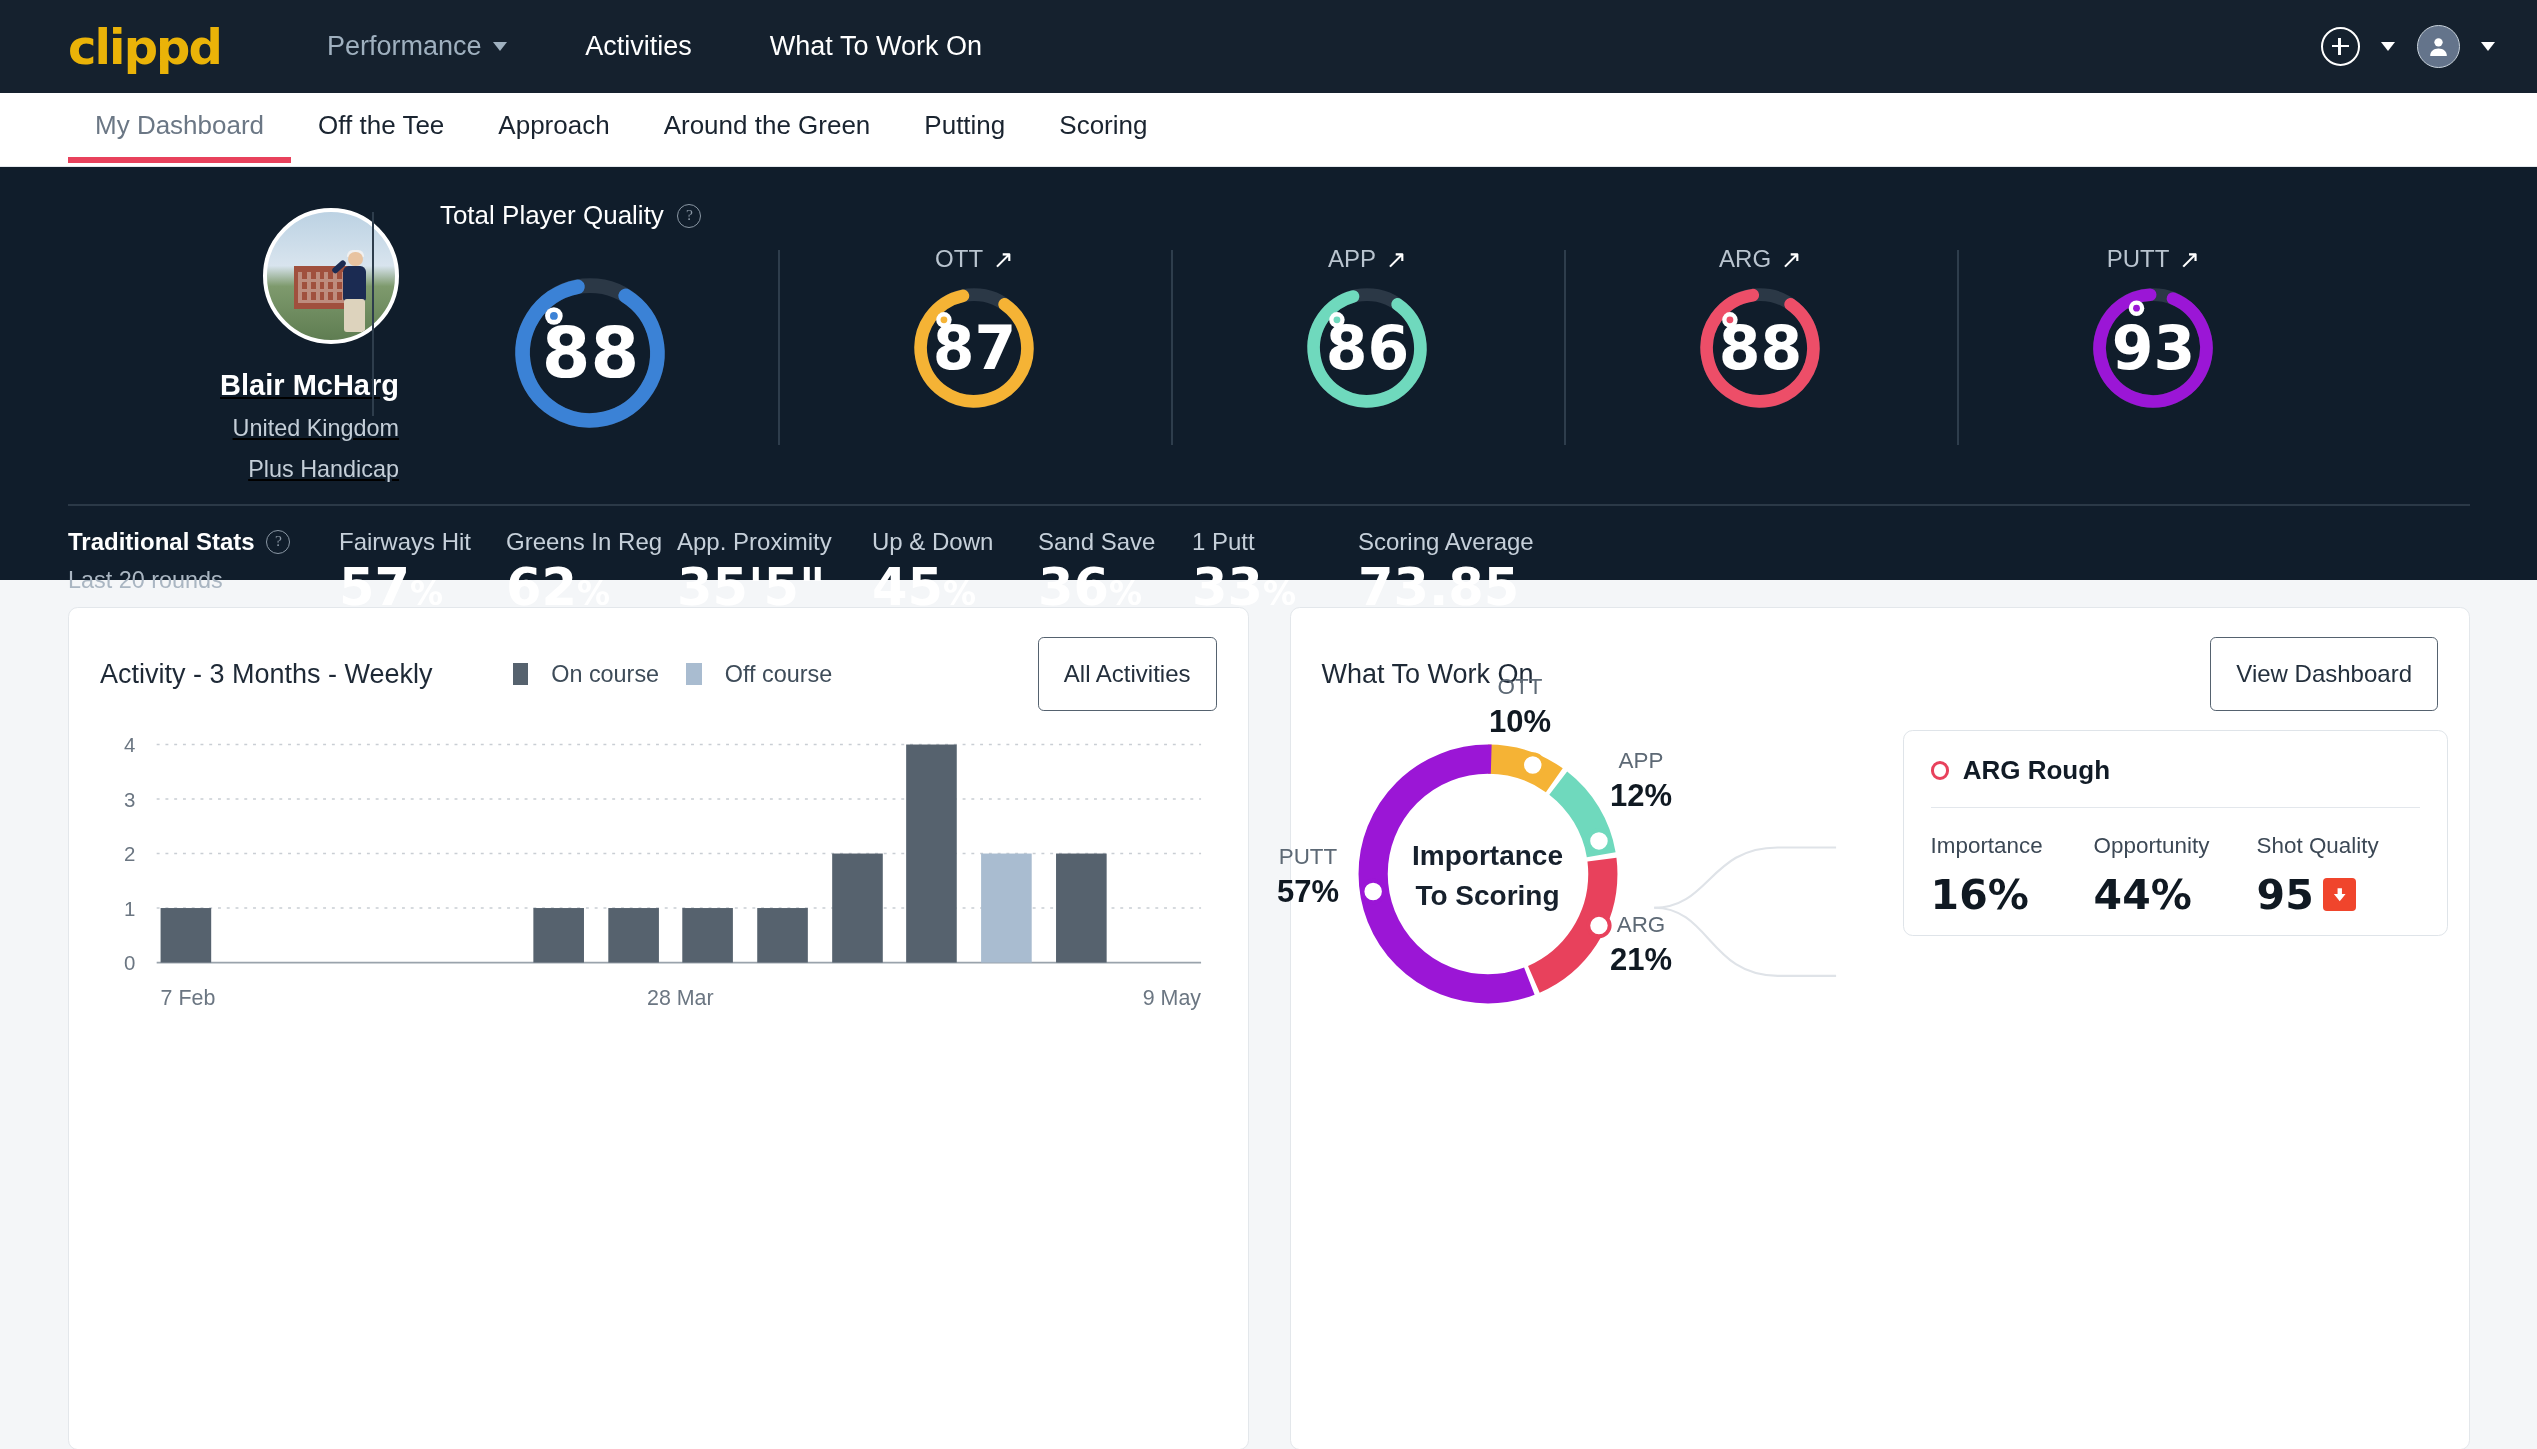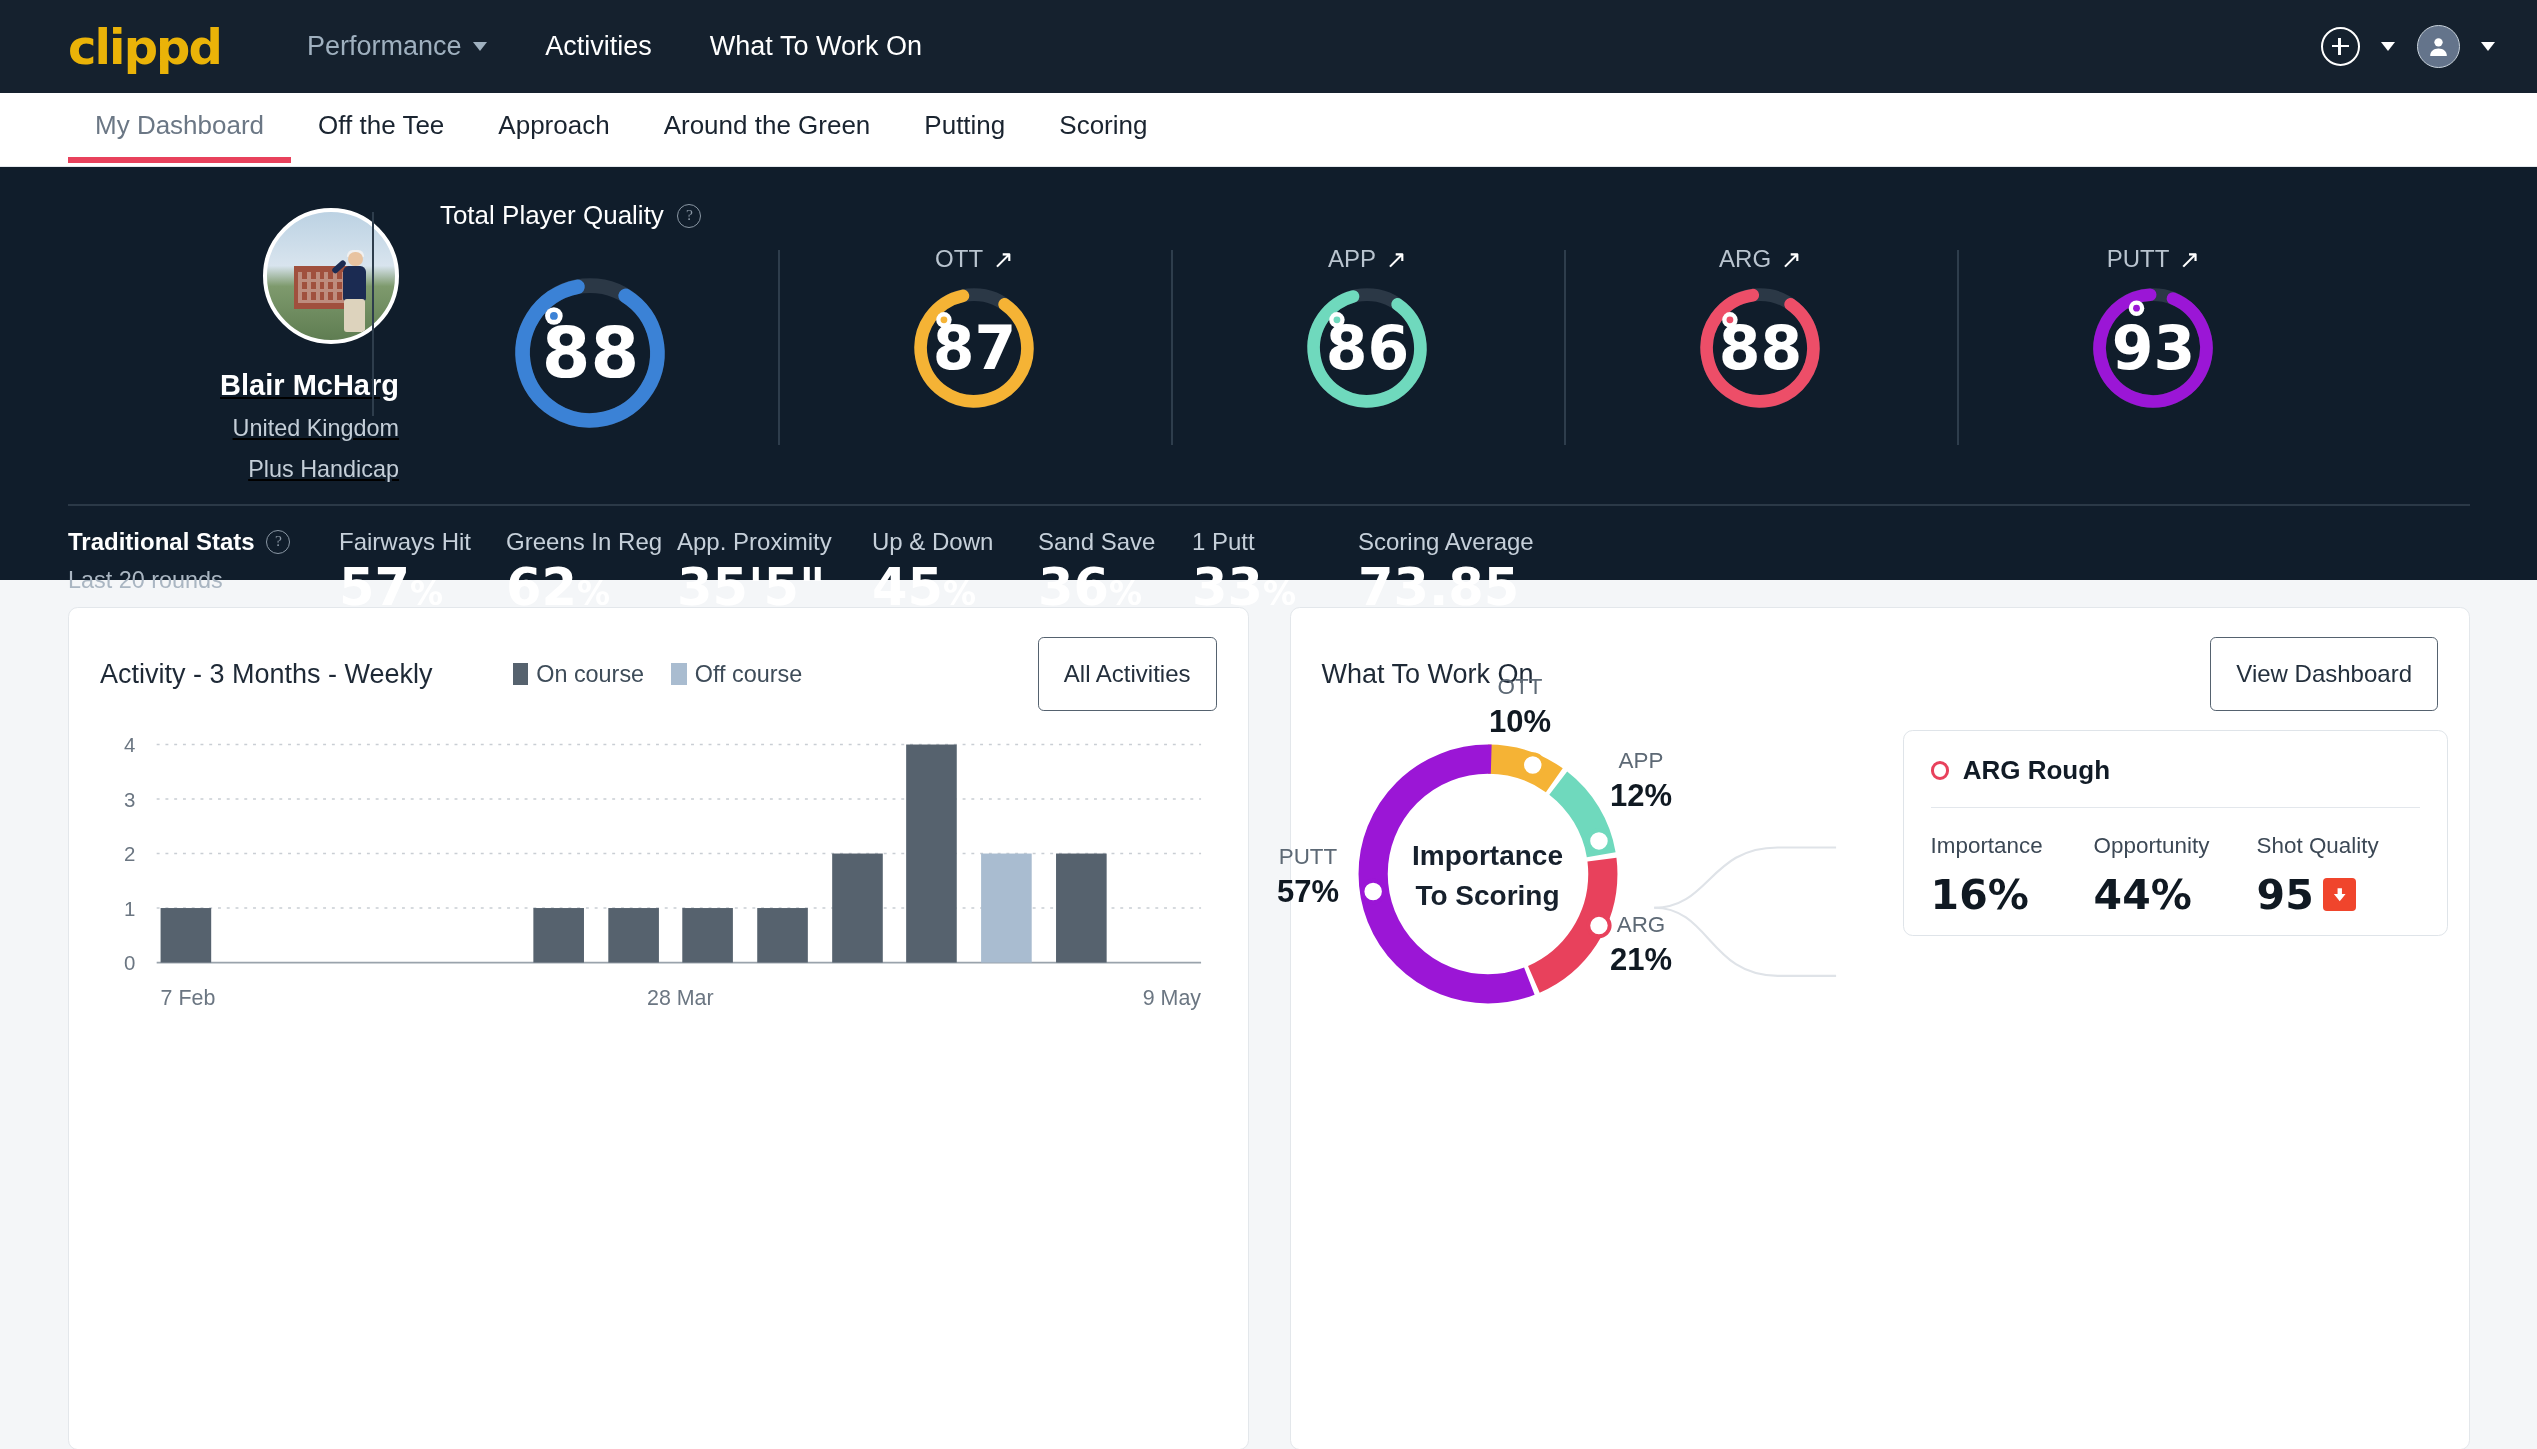--- a/index.html
+++ b/index.html
@@ -33,6 +33,7 @@
     color: #ffffff;
     display: flex; align-items: center; gap: 11.7px;
     cursor: pointer;
+    margin-left: 20px;
   }
   .nav-link.muted { color: #9fb0bf; }
   .caret-down {

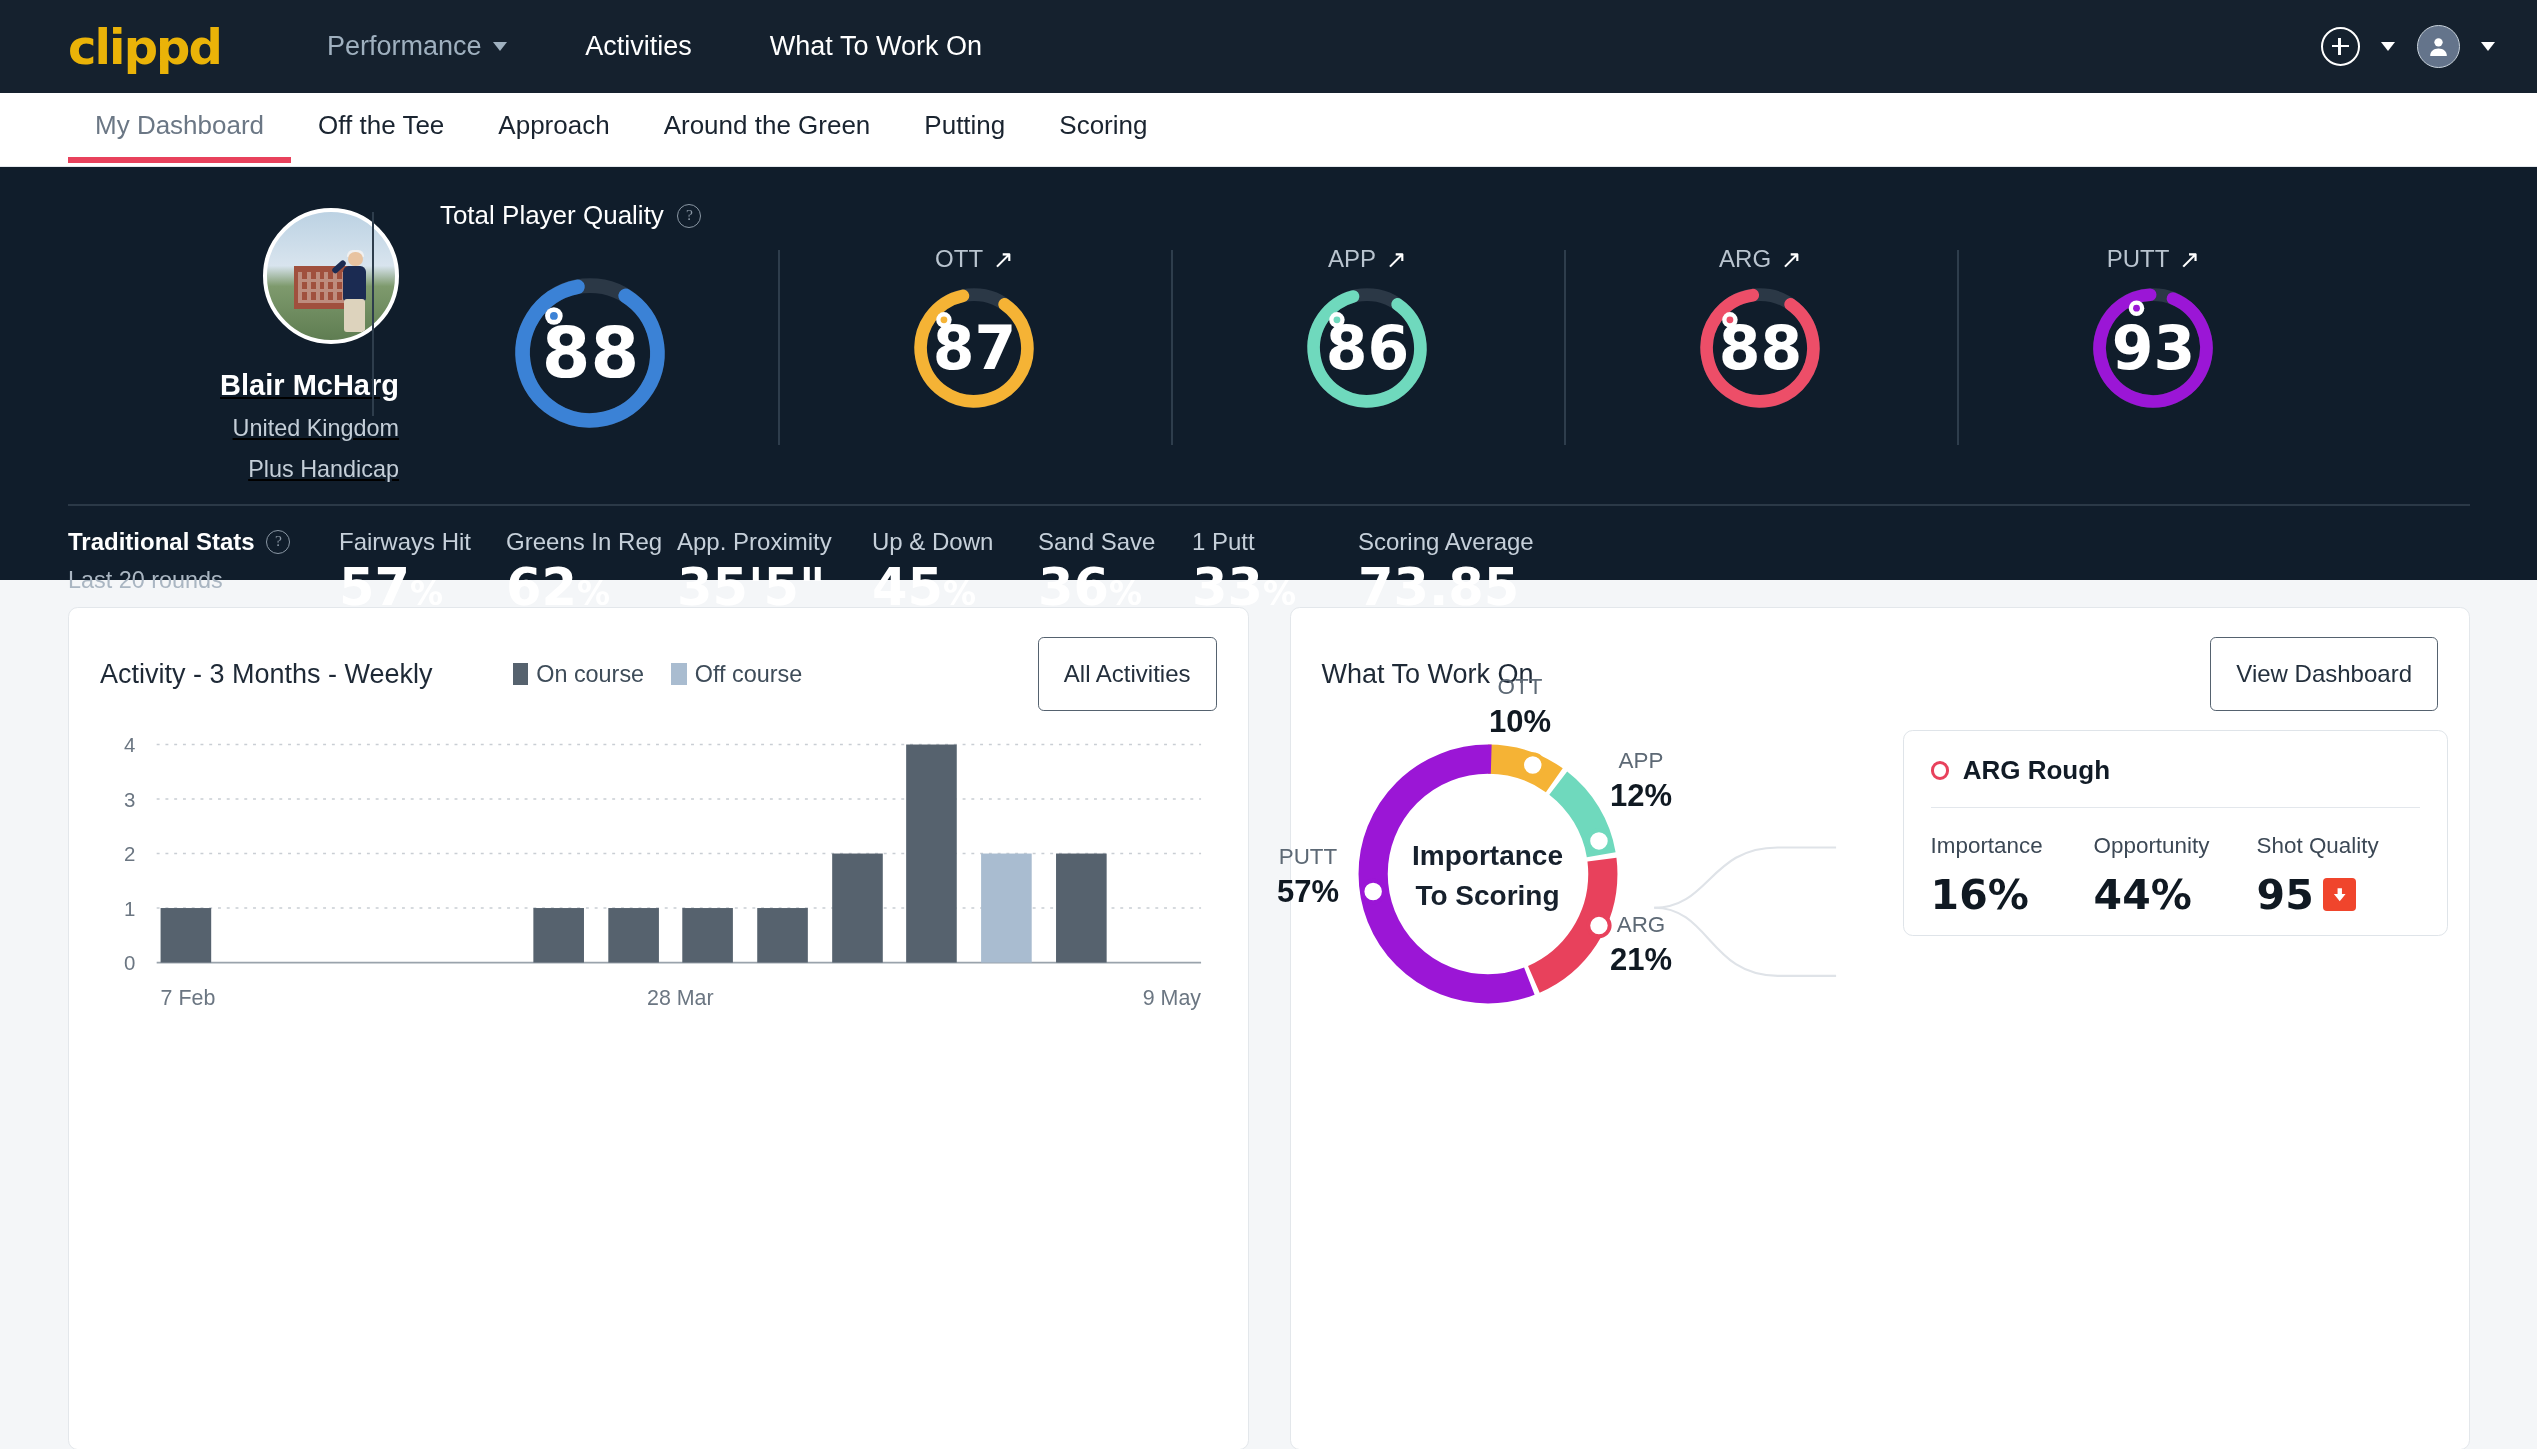--- a/index.html
+++ b/index.html
@@ -226,7 +226,7 @@
   }
   .card-title { font-size: 27px; color:#1e2936; }
   .legend { display:flex; align-items:center; gap: 27px; margin-left: 80px; }
-  .legend-item { display:flex; align-items:center; gap: 8px; font-size:23.4px; color:#3e4c59; }
+  .legend-item { display:flex; align-items:center; gap: 23px; font-size:23.4px; color:#3e4c59; }
   .legend-swatch { width: 15.6px; height: 21.4px; }
   .btn-outline {
     margin-left: auto;

